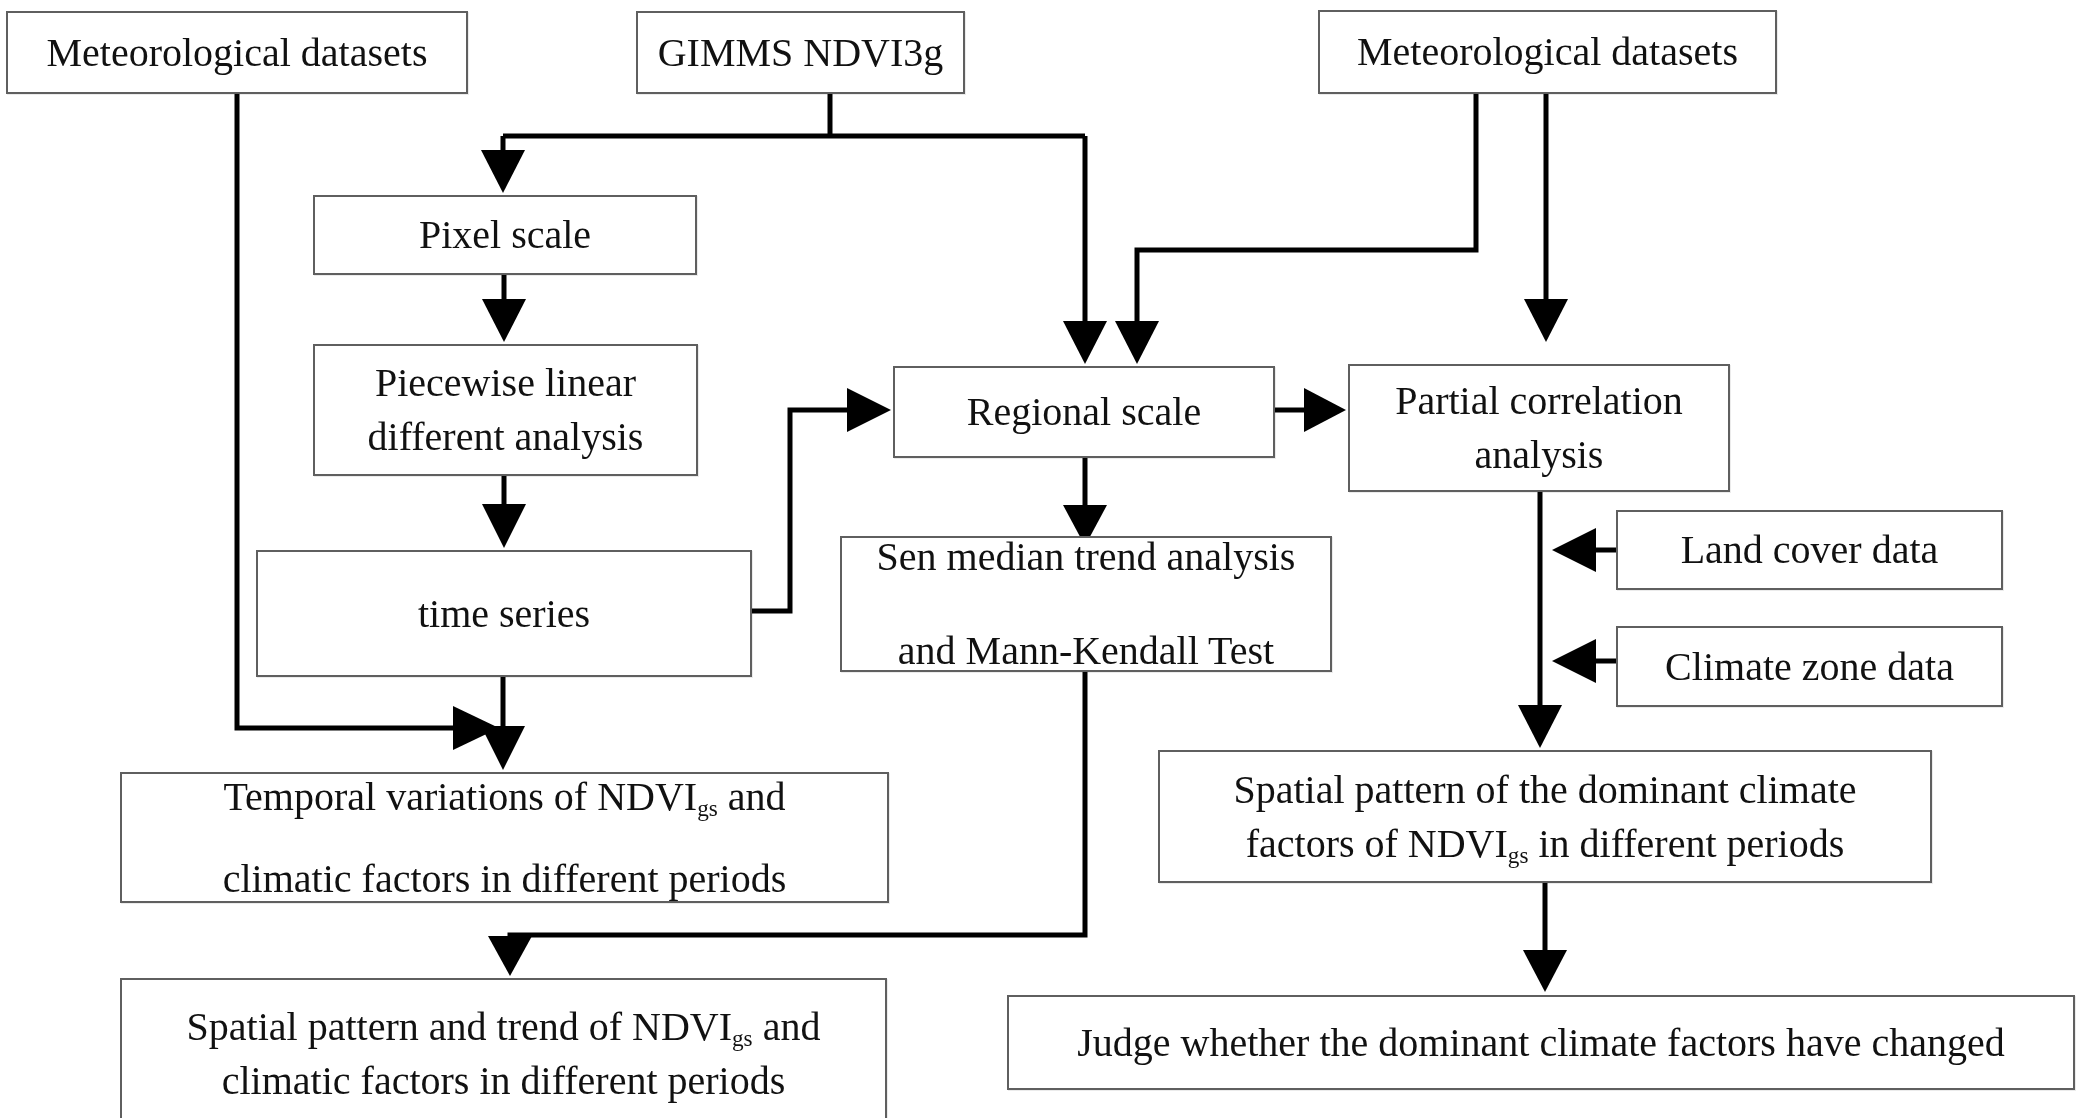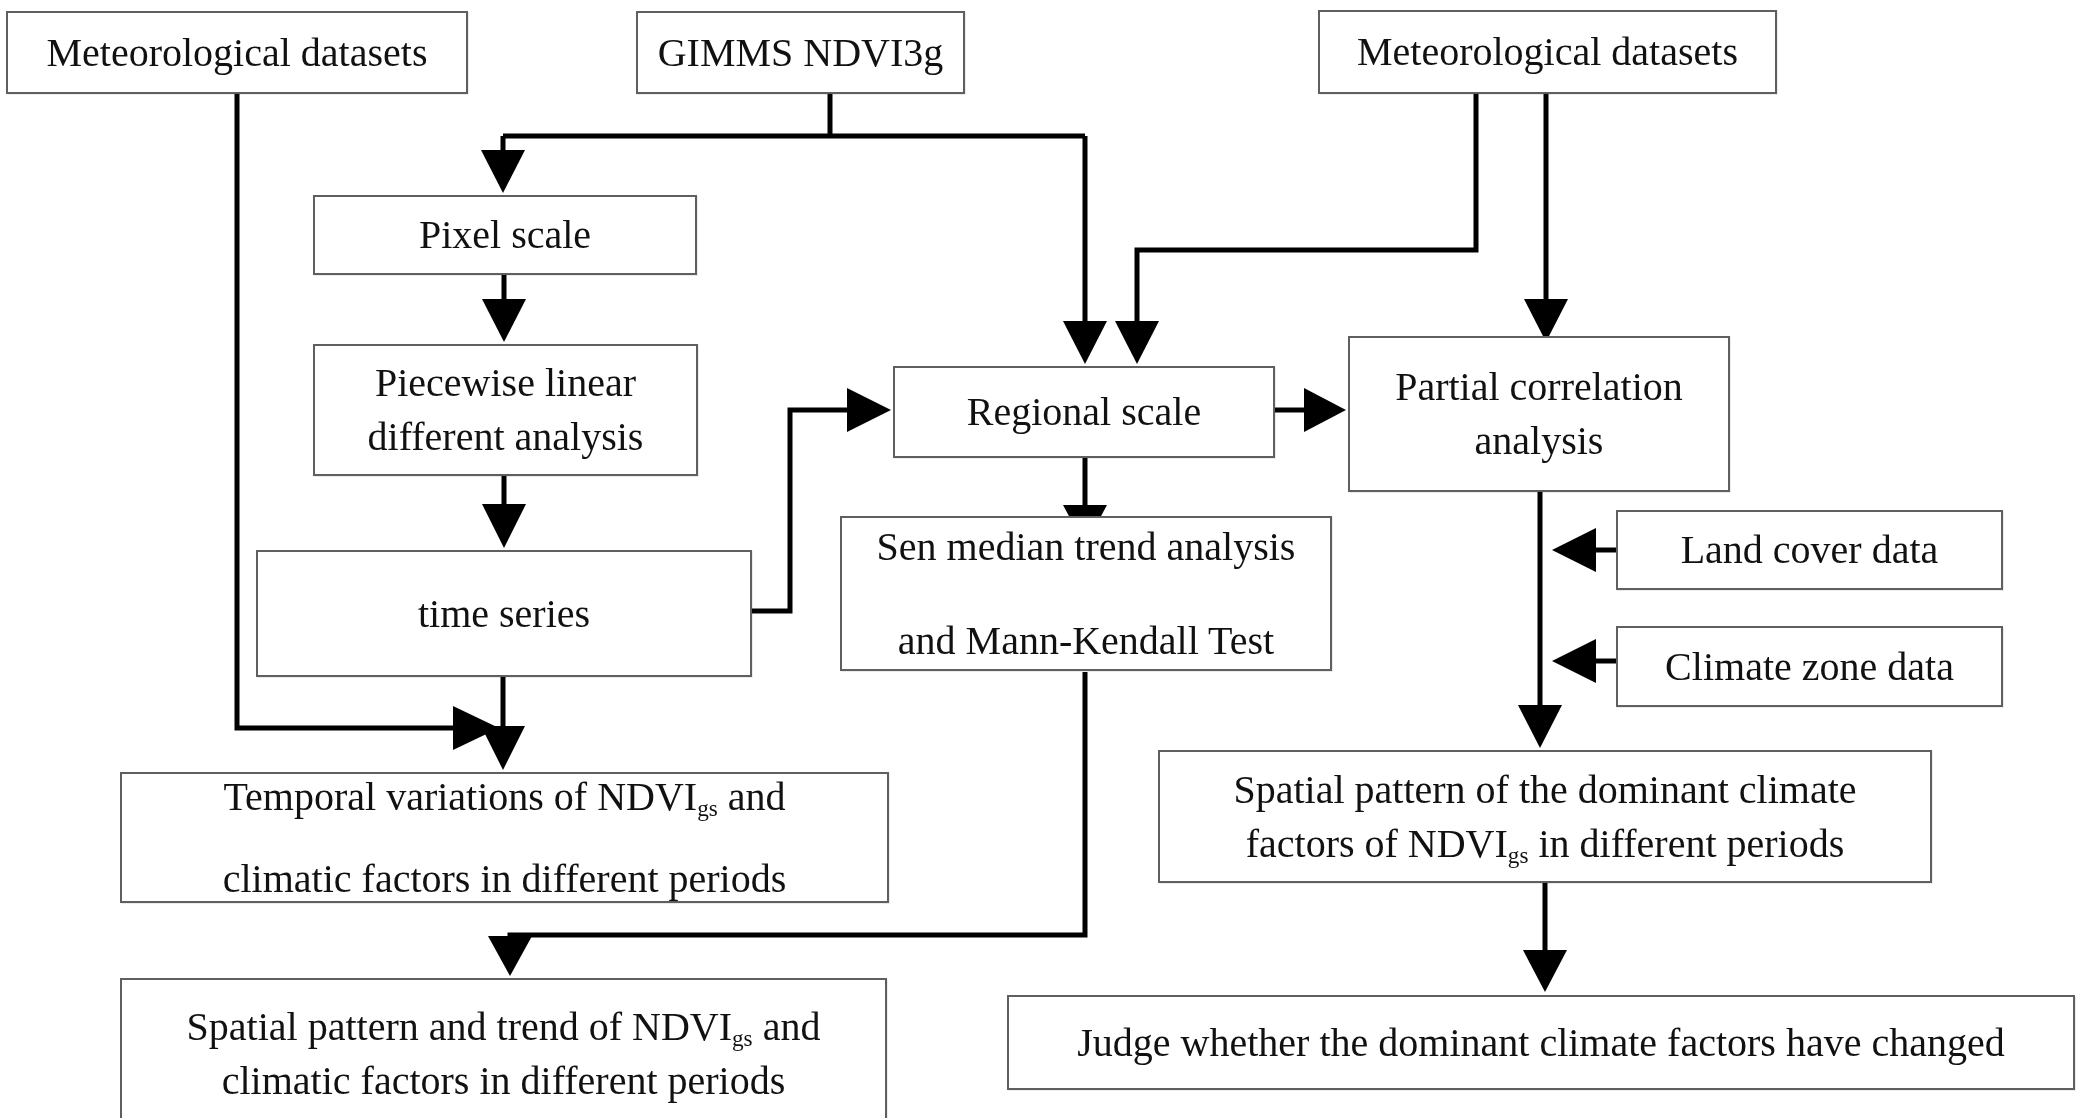--- a/index.html
+++ b/index.html
@@ -60,7 +60,7 @@
   #n-turning         { left: 256px;  top: 550px; width: 496px;  height: 127px; }
   #n-regional        { left: 893px;  top: 366px; width: 382px;  height: 92px;  }
   #n-sen             { left: 840px;  top: 516px; width: 492px;  height: 155px; gap: 40px; }
-  #n-partial         { left: 1348px; top: 336px; width: 382px;  height: 156px; }
+  #n-partial         { left: 1348px; top: 364px; width: 382px;  height: 128px; }
   #n-land            { left: 1616px; top: 510px; width: 387px;  height: 80px;  }
   #n-climate         { left: 1616px; top: 626px; width: 387px;  height: 81px;  }
   #n-temporal        { left: 120px;  top: 772px; width: 769px;  height: 131px; gap: 28px; }

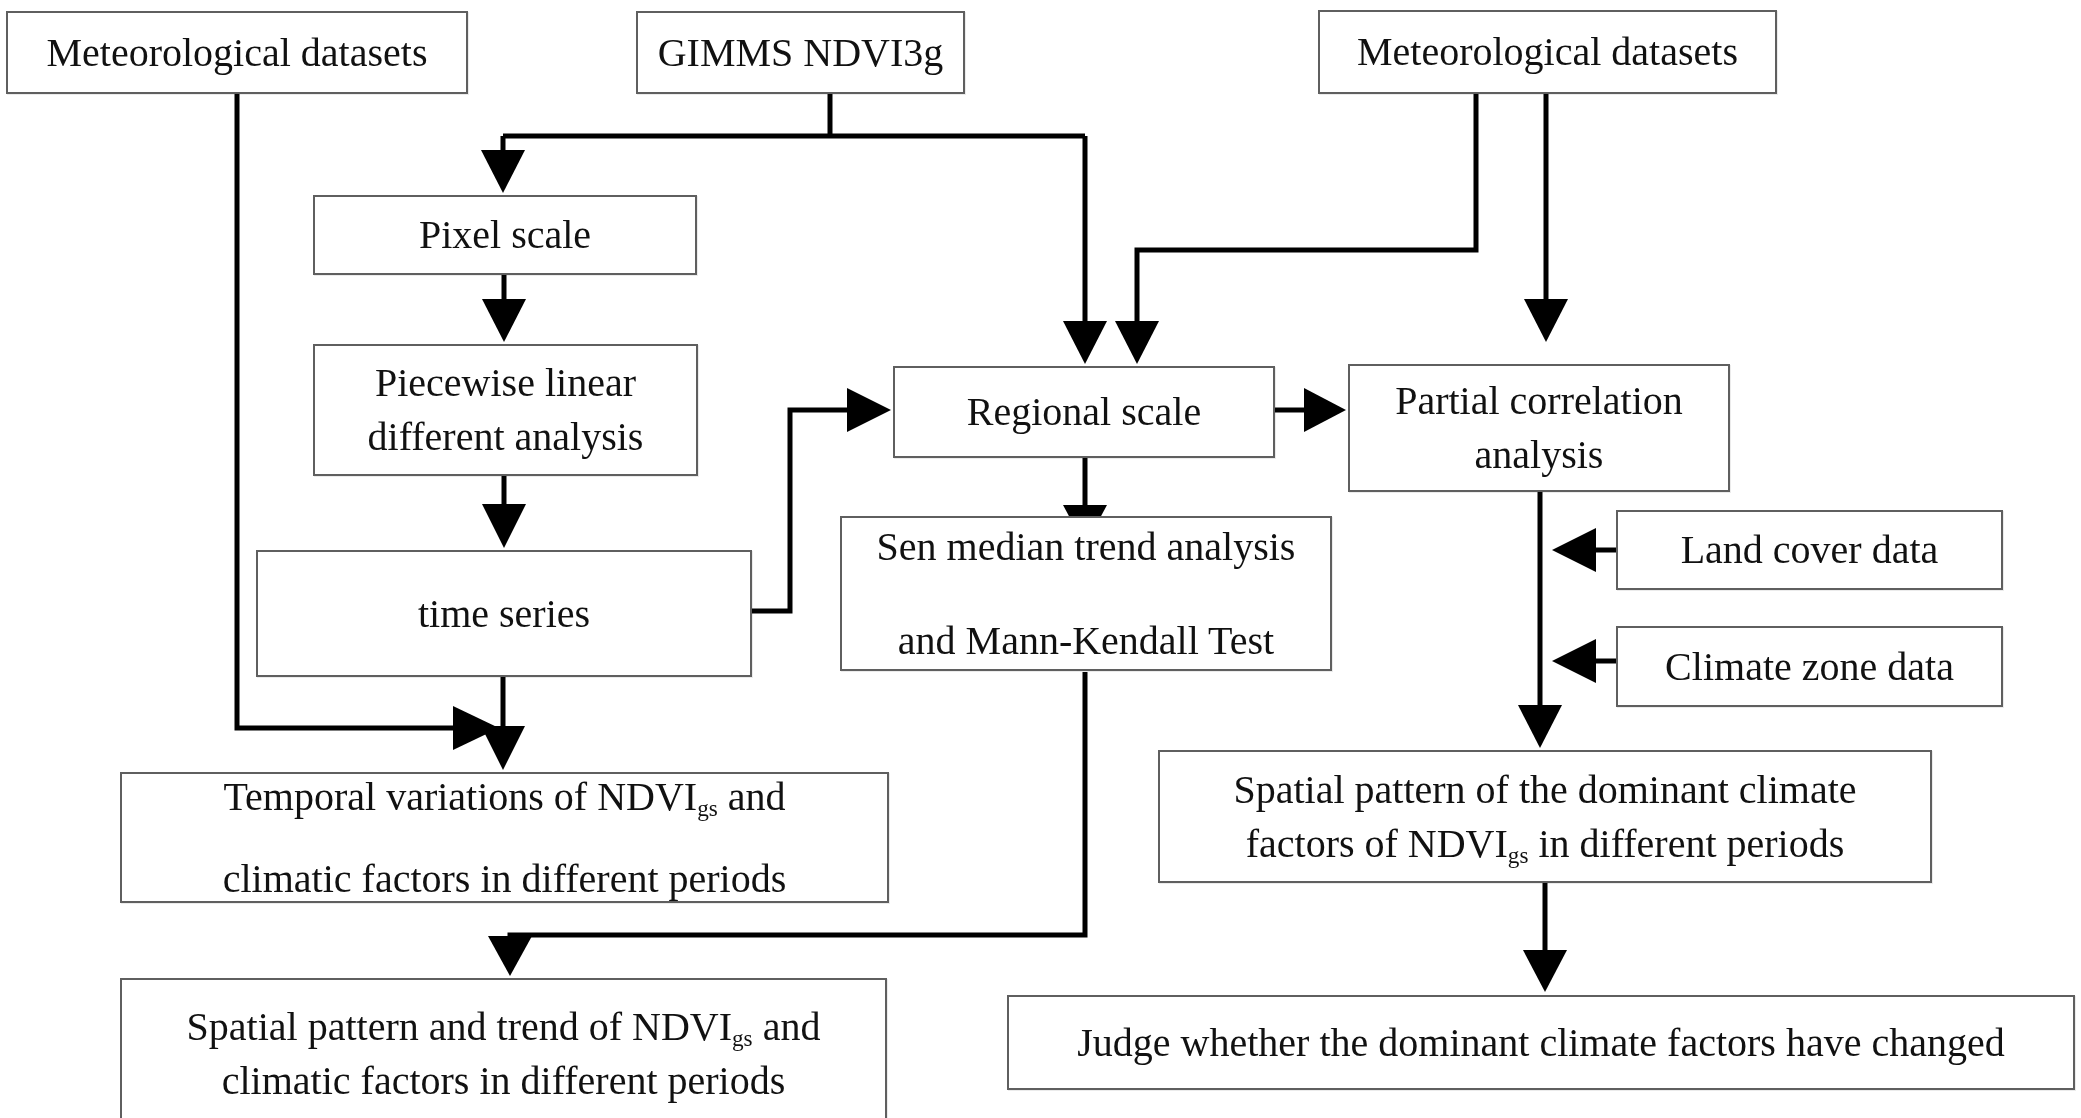--- a/index.html
+++ b/index.html
@@ -59,7 +59,7 @@
   #n-piecewise       { left: 313px;  top: 344px; width: 385px;  height: 132px; }
   #n-turning         { left: 256px;  top: 550px; width: 496px;  height: 127px; }
   #n-regional        { left: 893px;  top: 366px; width: 382px;  height: 92px;  }
-  #n-sen             { left: 840px;  top: 516px; width: 492px;  height: 155px; gap: 40px; }
+  #n-sen             { left: 840px;  top: 536px; width: 492px;  height: 136px; gap: 40px; }
   #n-partial         { left: 1348px; top: 364px; width: 382px;  height: 128px; }
   #n-land            { left: 1616px; top: 510px; width: 387px;  height: 80px;  }
   #n-climate         { left: 1616px; top: 626px; width: 387px;  height: 81px;  }

